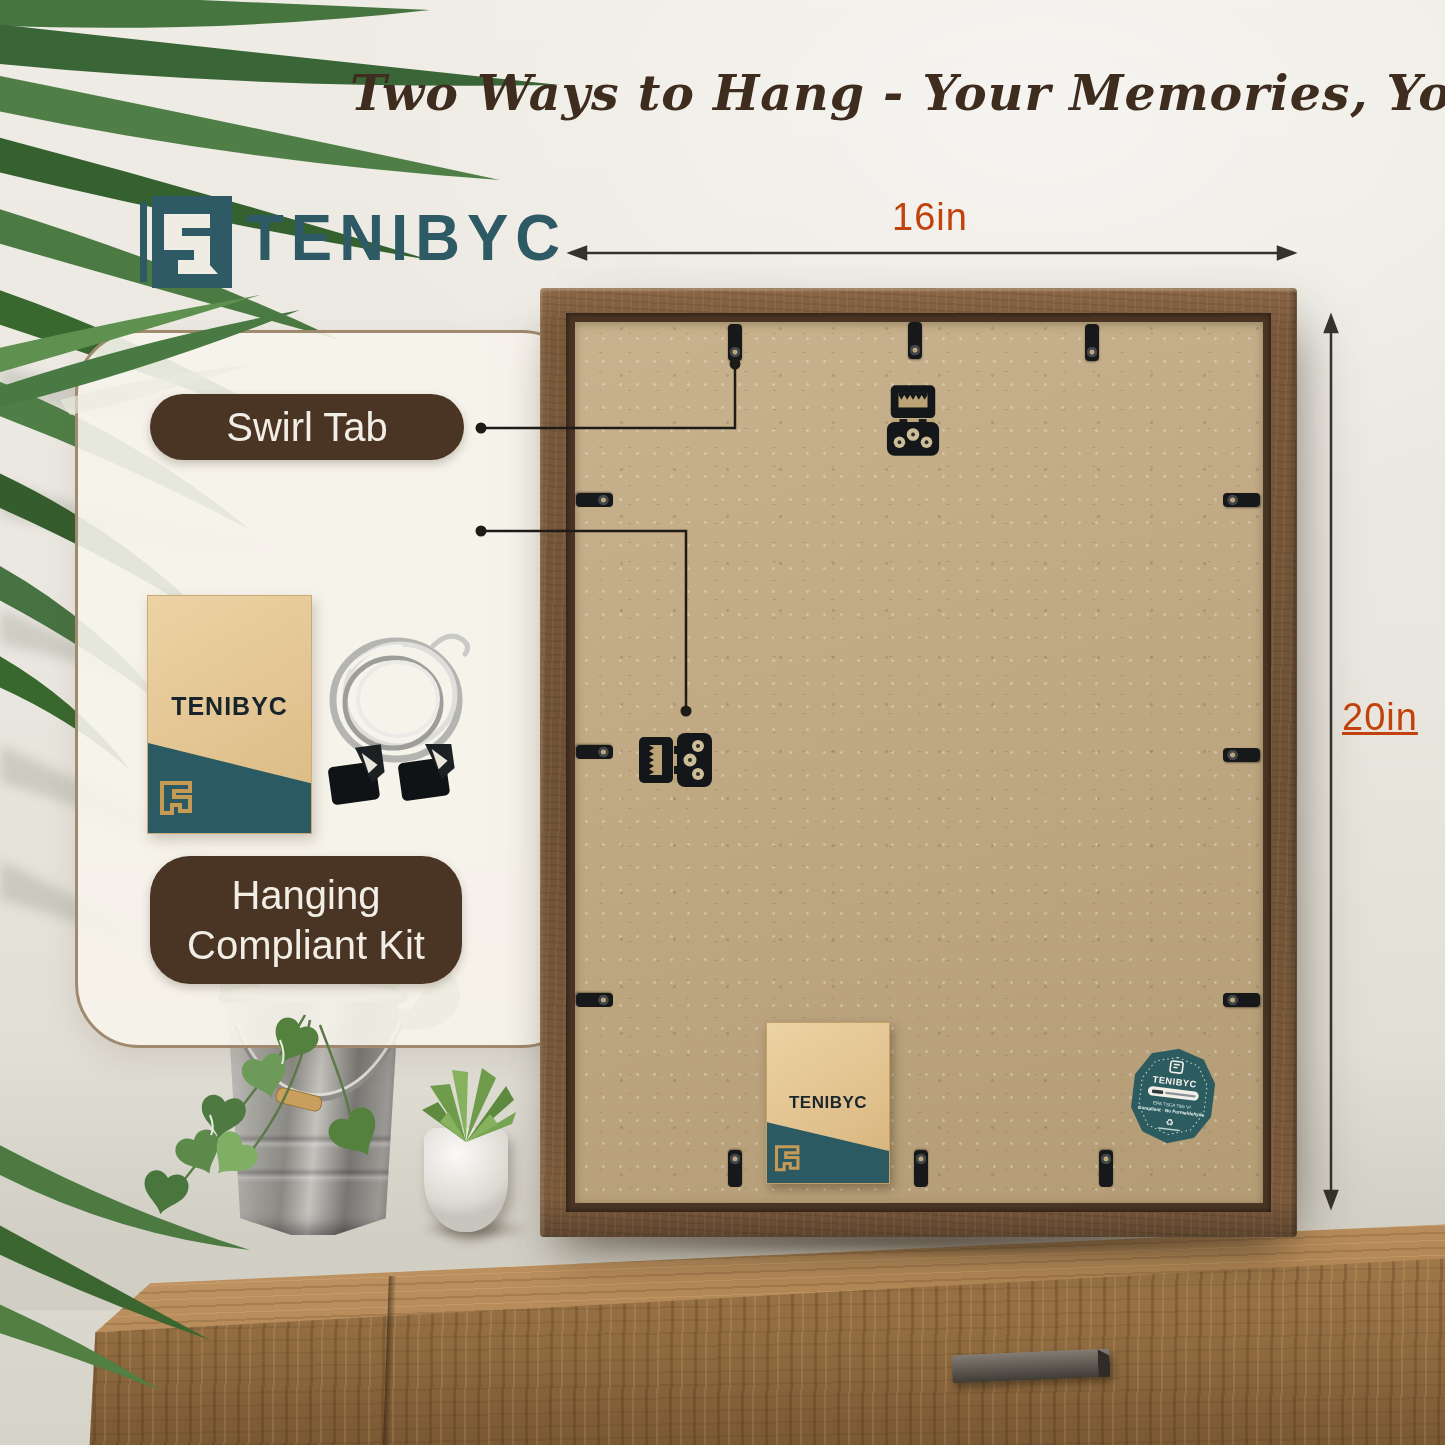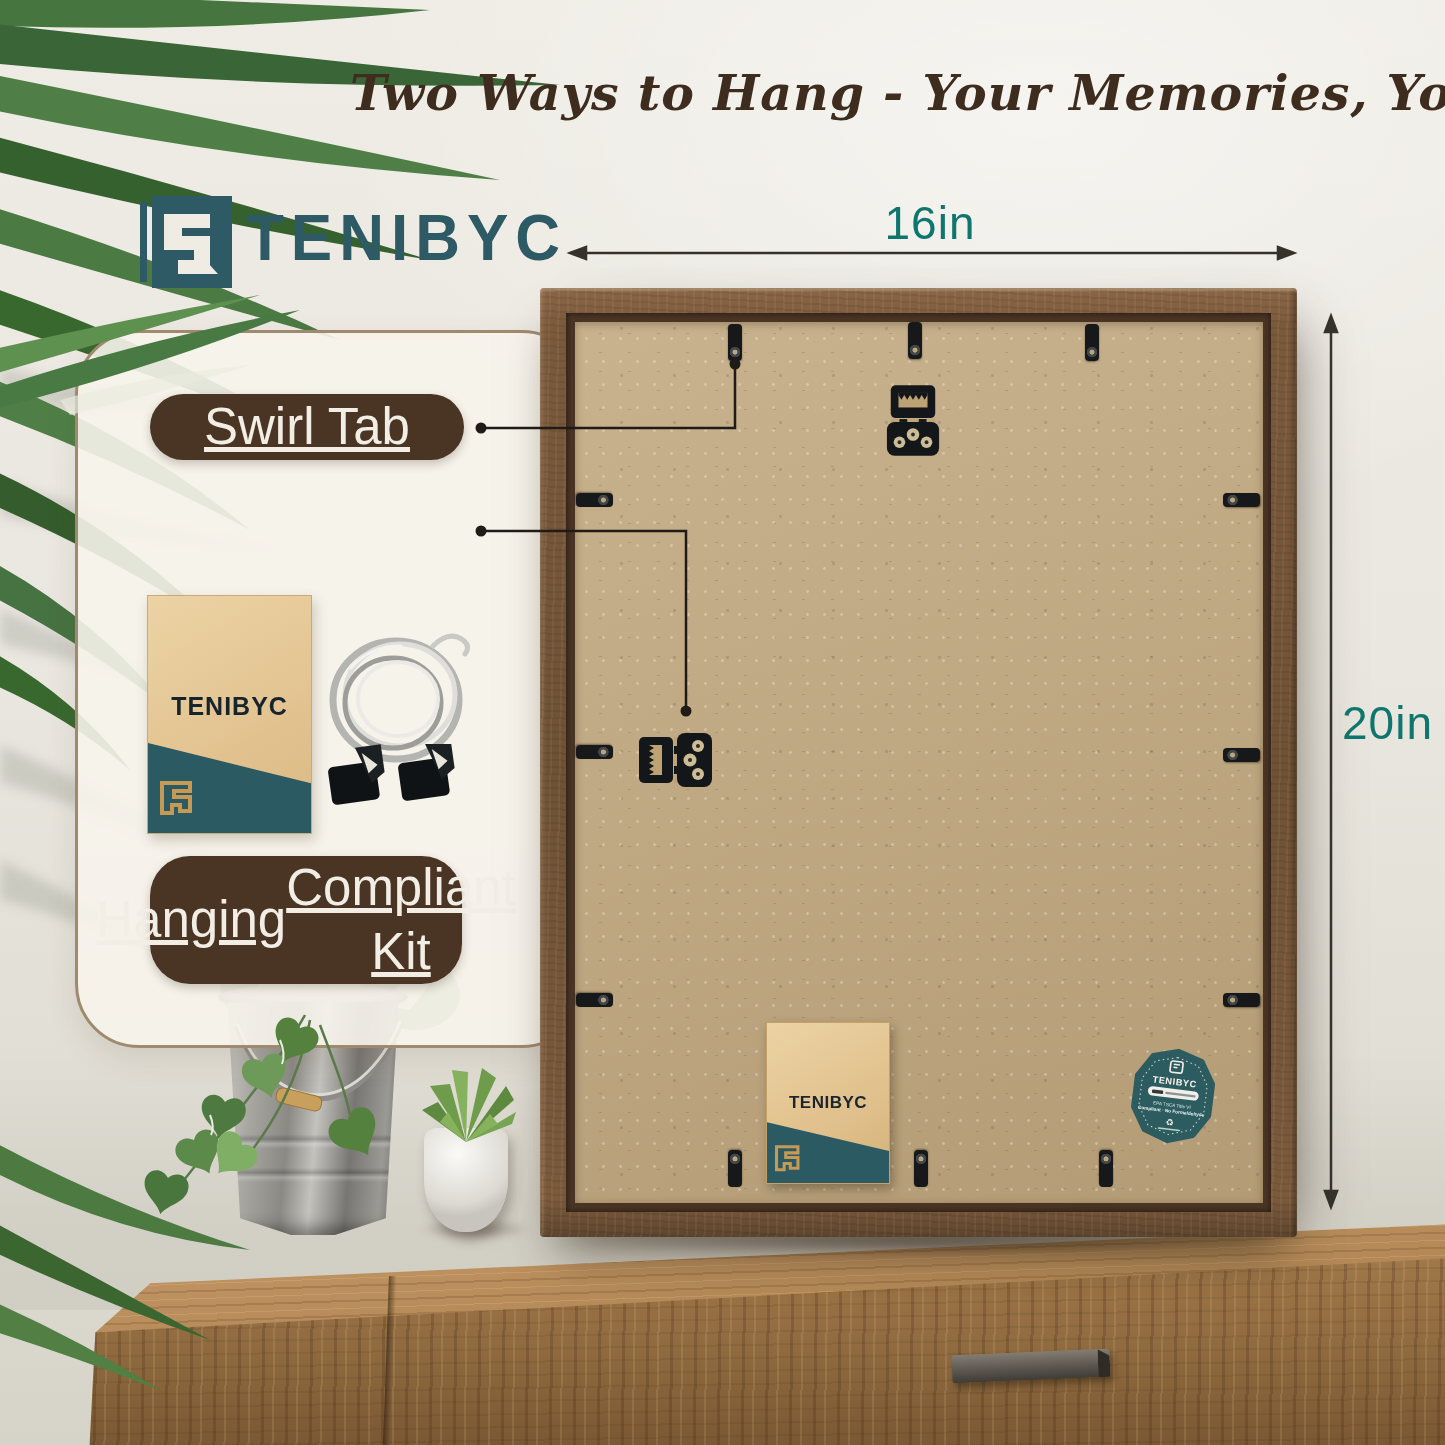--- a/index.html
+++ b/index.html
@@ -24,7 +24,7 @@
     color:#2d5a64;transform:scaleY(1.04);}
 
   
-  .dim{color:#0f766e;font-size:46px;letter-spacing:1px;}
+  .dim{color:#c2410c;font-size:38px;letter-spacing:1px;}
   .dim-w{left:845px;top:196px;width:170px;text-align:center;}
   .dim-h{left:1342px;top:696px;}
 

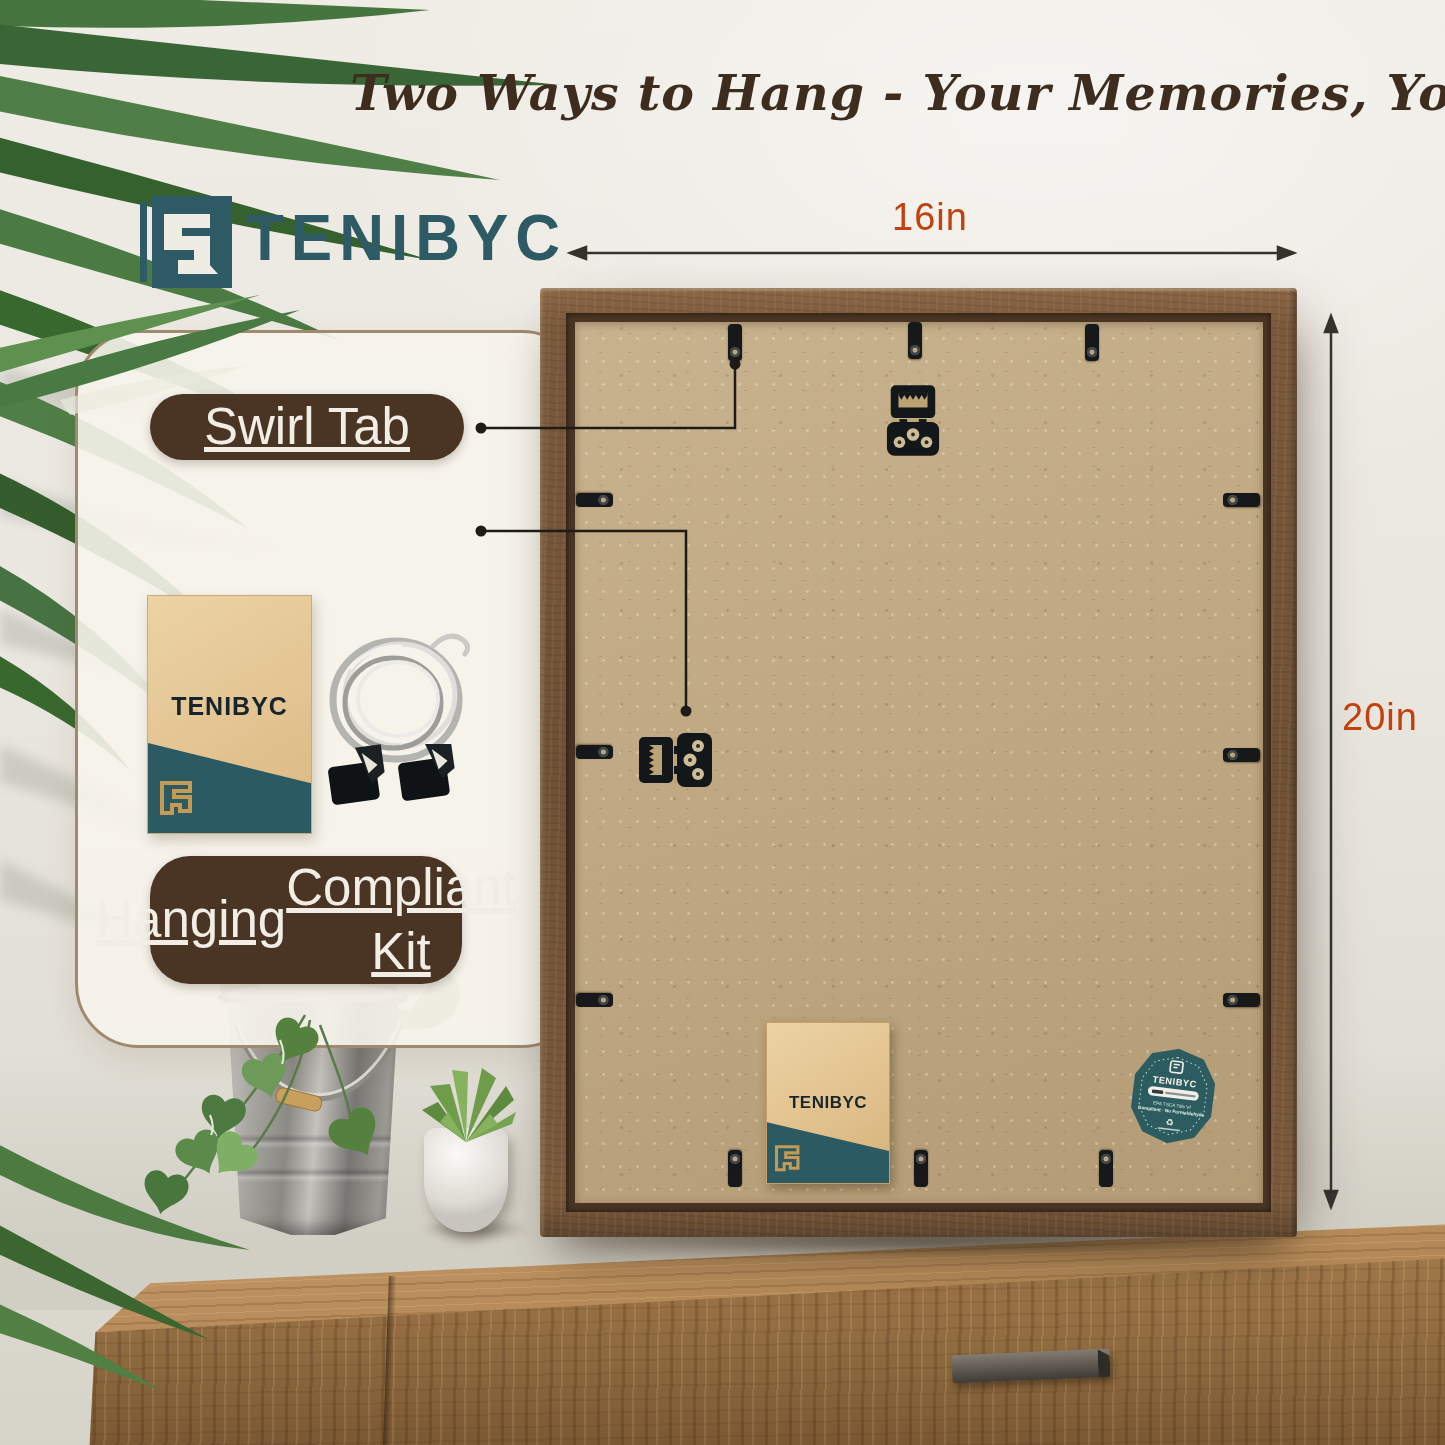--- a/index.html
+++ b/index.html
@@ -34,7 +34,7 @@
     box-shadow:0 12px 30px rgba(90,75,55,.12);}
   .pill{background:#4a3424;border-radius:40px;color:#f2eee6;
     display:flex;align-items:center;justify-content:center;text-align:center;
-    font-size:51px;line-height:1.25;box-shadow:0 4px 10px rgba(60,42,25,.25);text-decoration:underline;}
+    font-size:40px;line-height:1.25;box-shadow:0 4px 10px rgba(60,42,25,.25);}
   .pill-swirl{left:150px;top:394px;width:314px;height:66px;}
   .pill-hanger{left:147px;top:494px;width:320px;height:70px;}
   .pill-kit{left:150px;top:856px;width:312px;height:128px;flex-direction:row;}

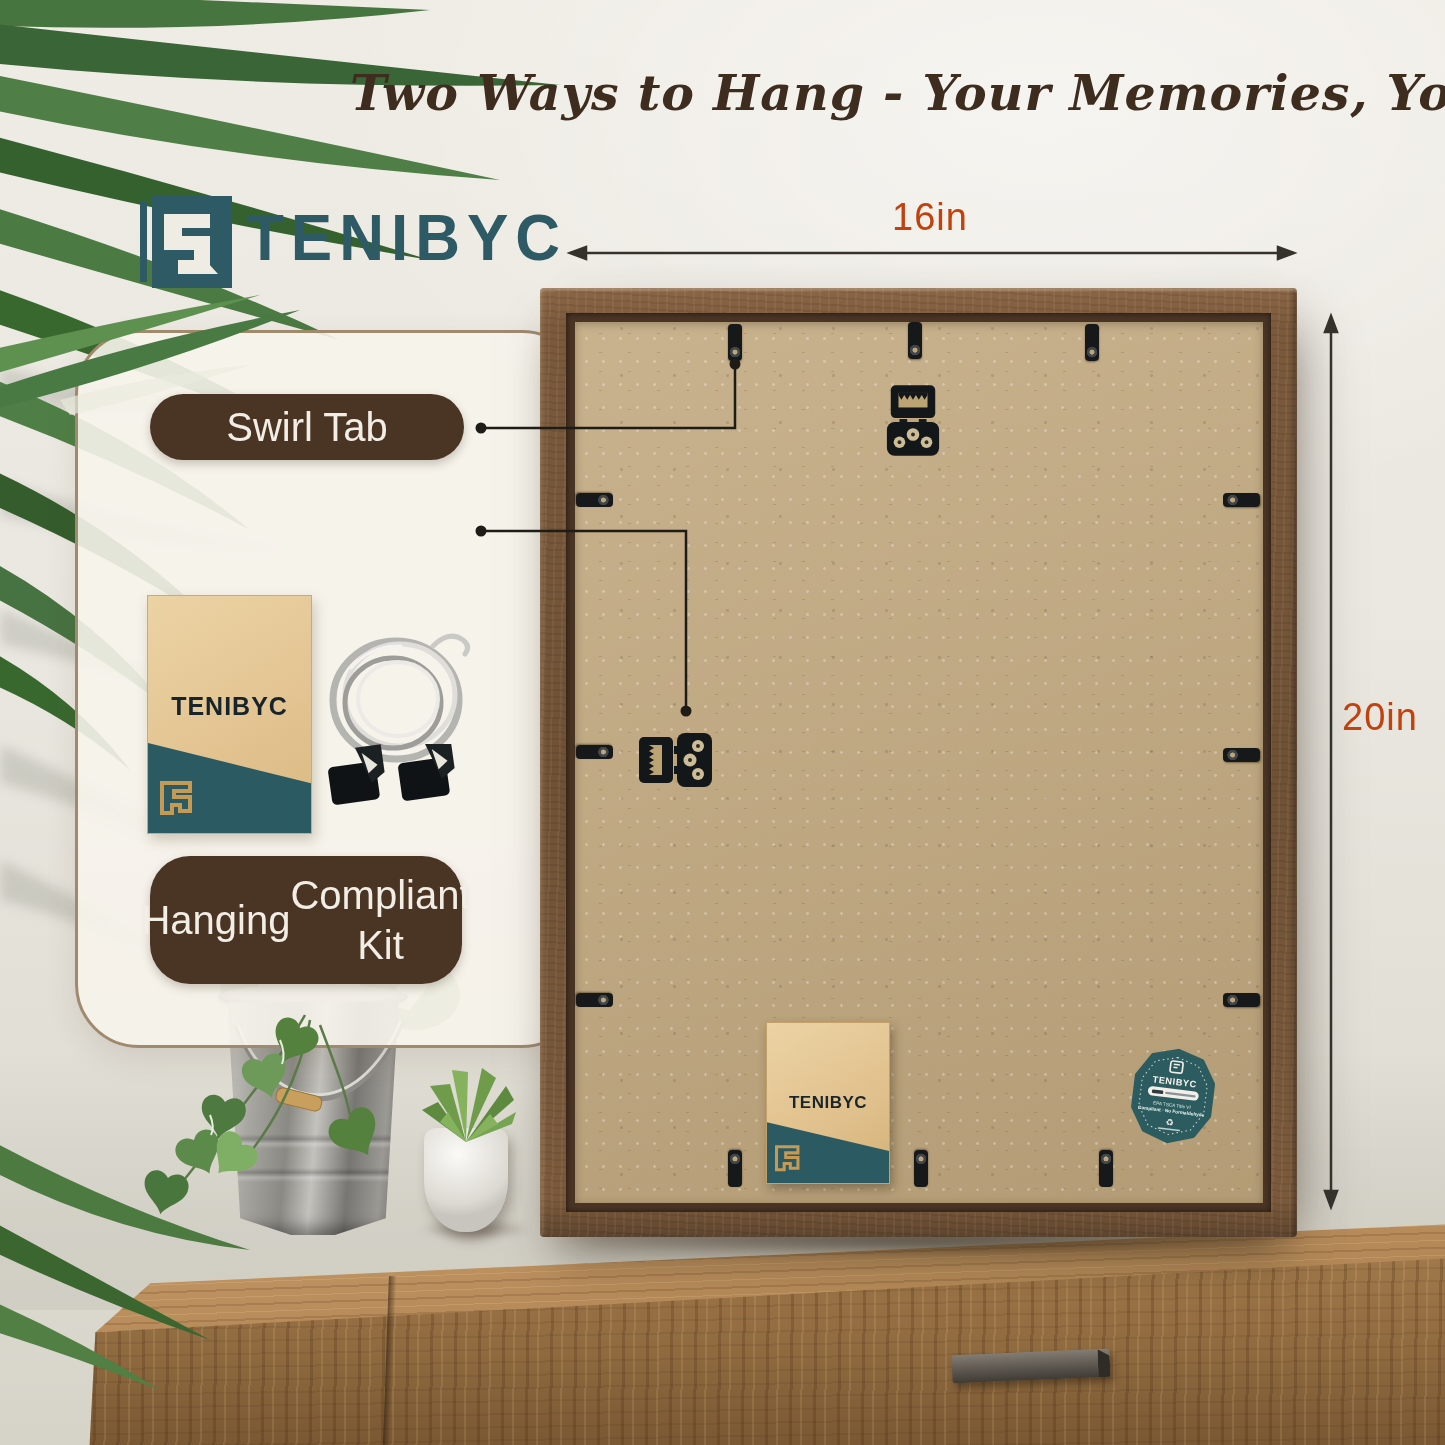--- a/index.html
+++ b/index.html
@@ -26,7 +26,7 @@
   
   .dim{color:#c2410c;font-size:38px;letter-spacing:1px;}
   .dim-w{left:845px;top:196px;width:170px;text-align:center;}
-  .dim-h{left:1342px;top:696px;}
+  .dim-h{left:1342px;top:696px;text-decoration:underline;}
 
   
   .panel{left:75px;top:330px;width:505px;height:712px;border-radius:64px;

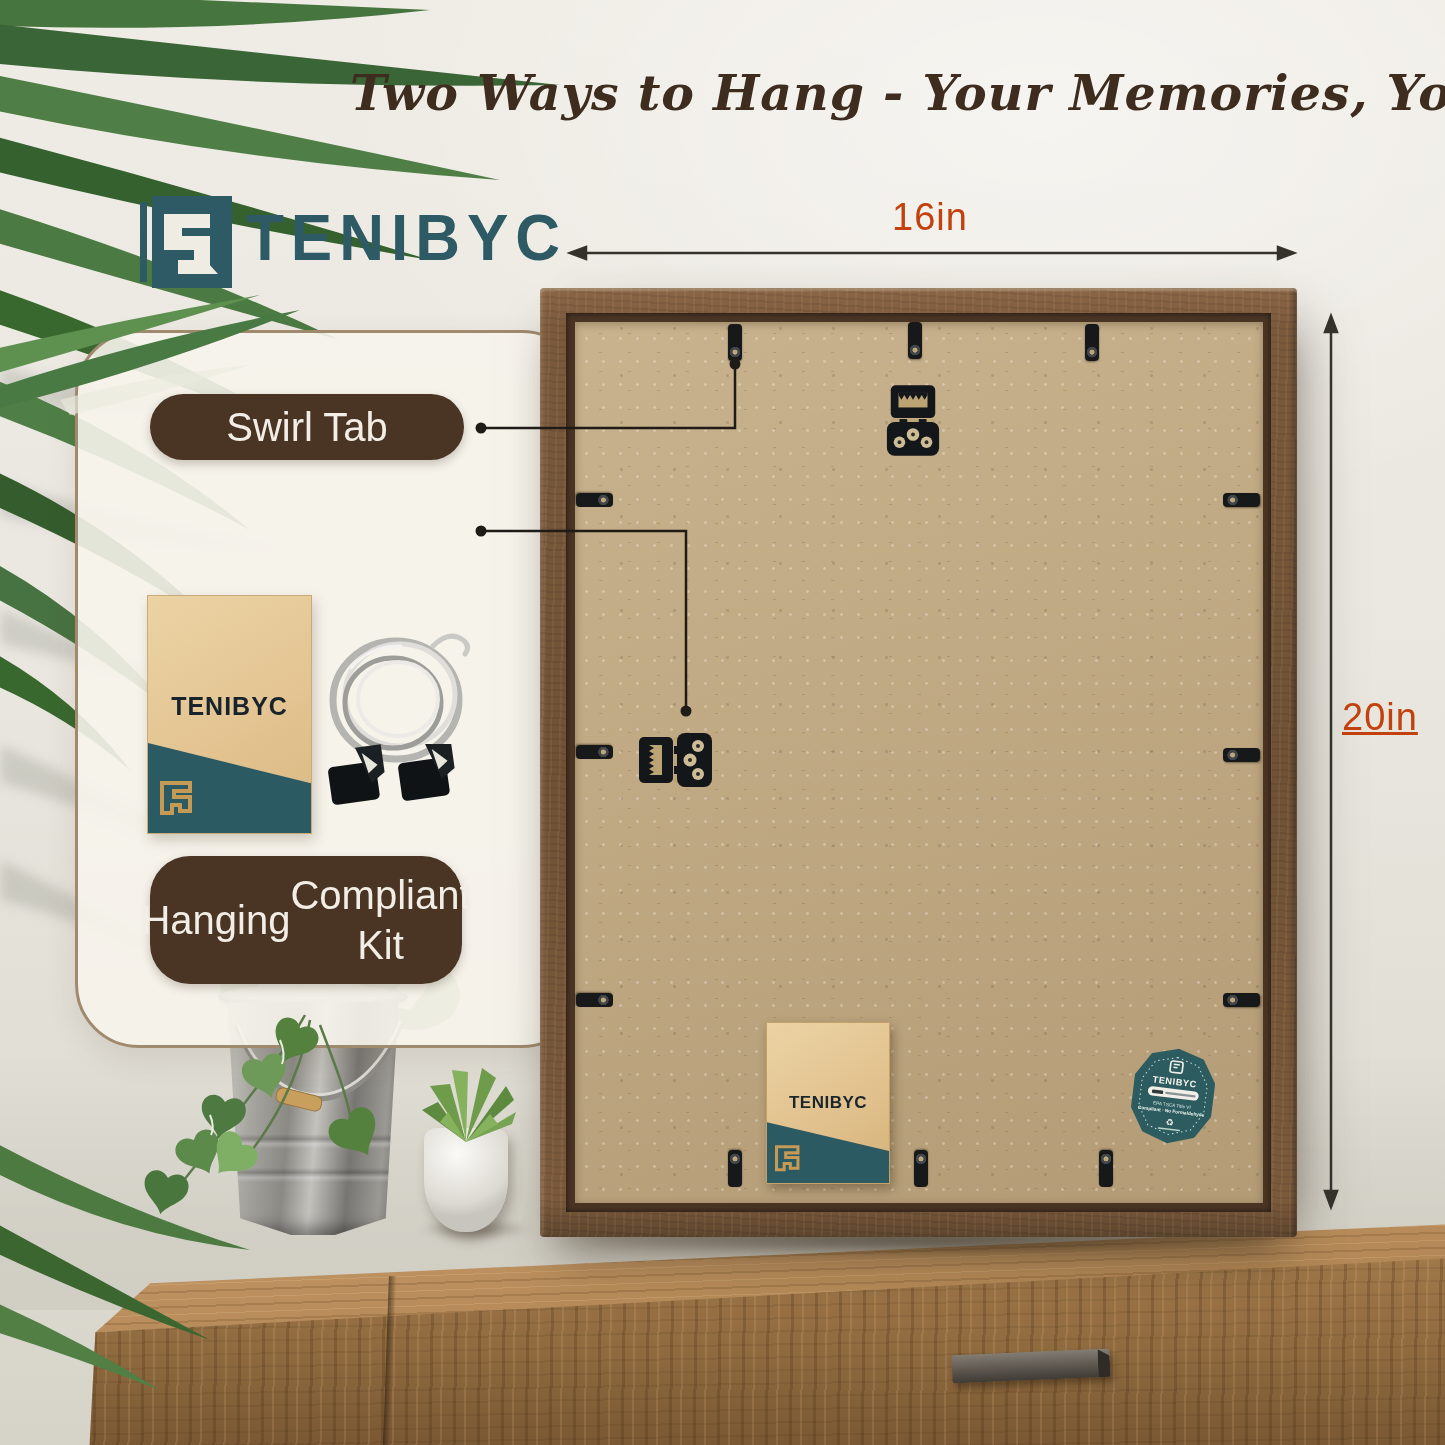--- a/index.html
+++ b/index.html
@@ -37,7 +37,7 @@
     font-size:40px;line-height:1.25;box-shadow:0 4px 10px rgba(60,42,25,.25);}
   .pill-swirl{left:150px;top:394px;width:314px;height:66px;}
   .pill-hanger{left:147px;top:494px;width:320px;height:70px;}
-  .pill-kit{left:150px;top:856px;width:312px;height:128px;flex-direction:row;}
+  .pill-kit{left:150px;top:856px;width:312px;height:128px;flex-direction:column;}
 
   
   .envelope{left:147px;top:595px;width:163px;height:237px;overflow:hidden;

